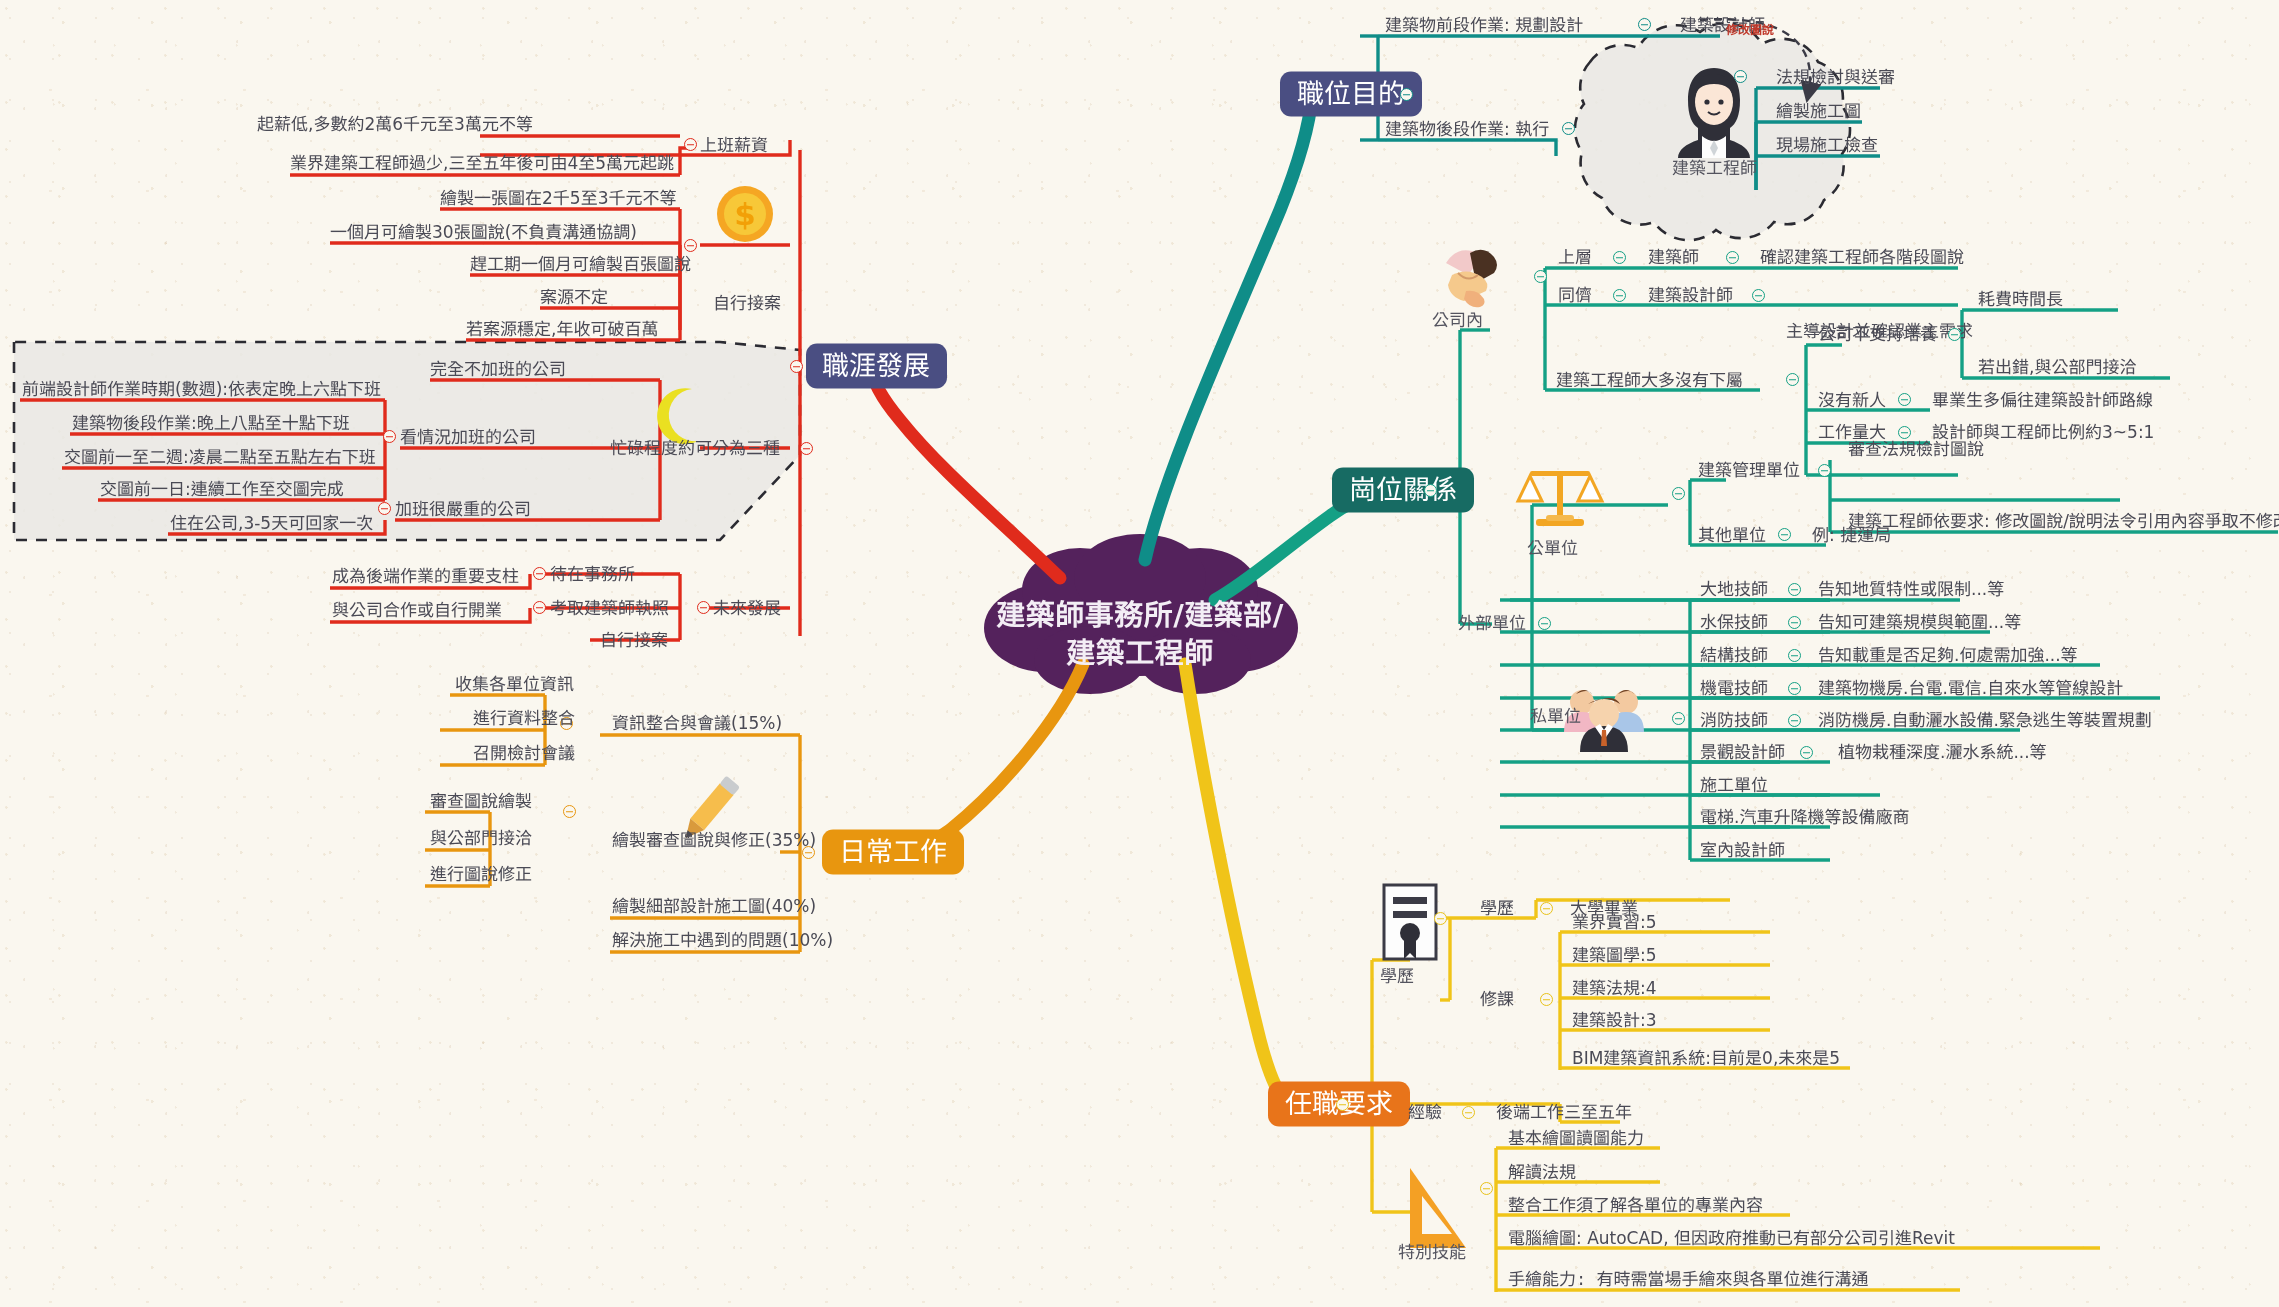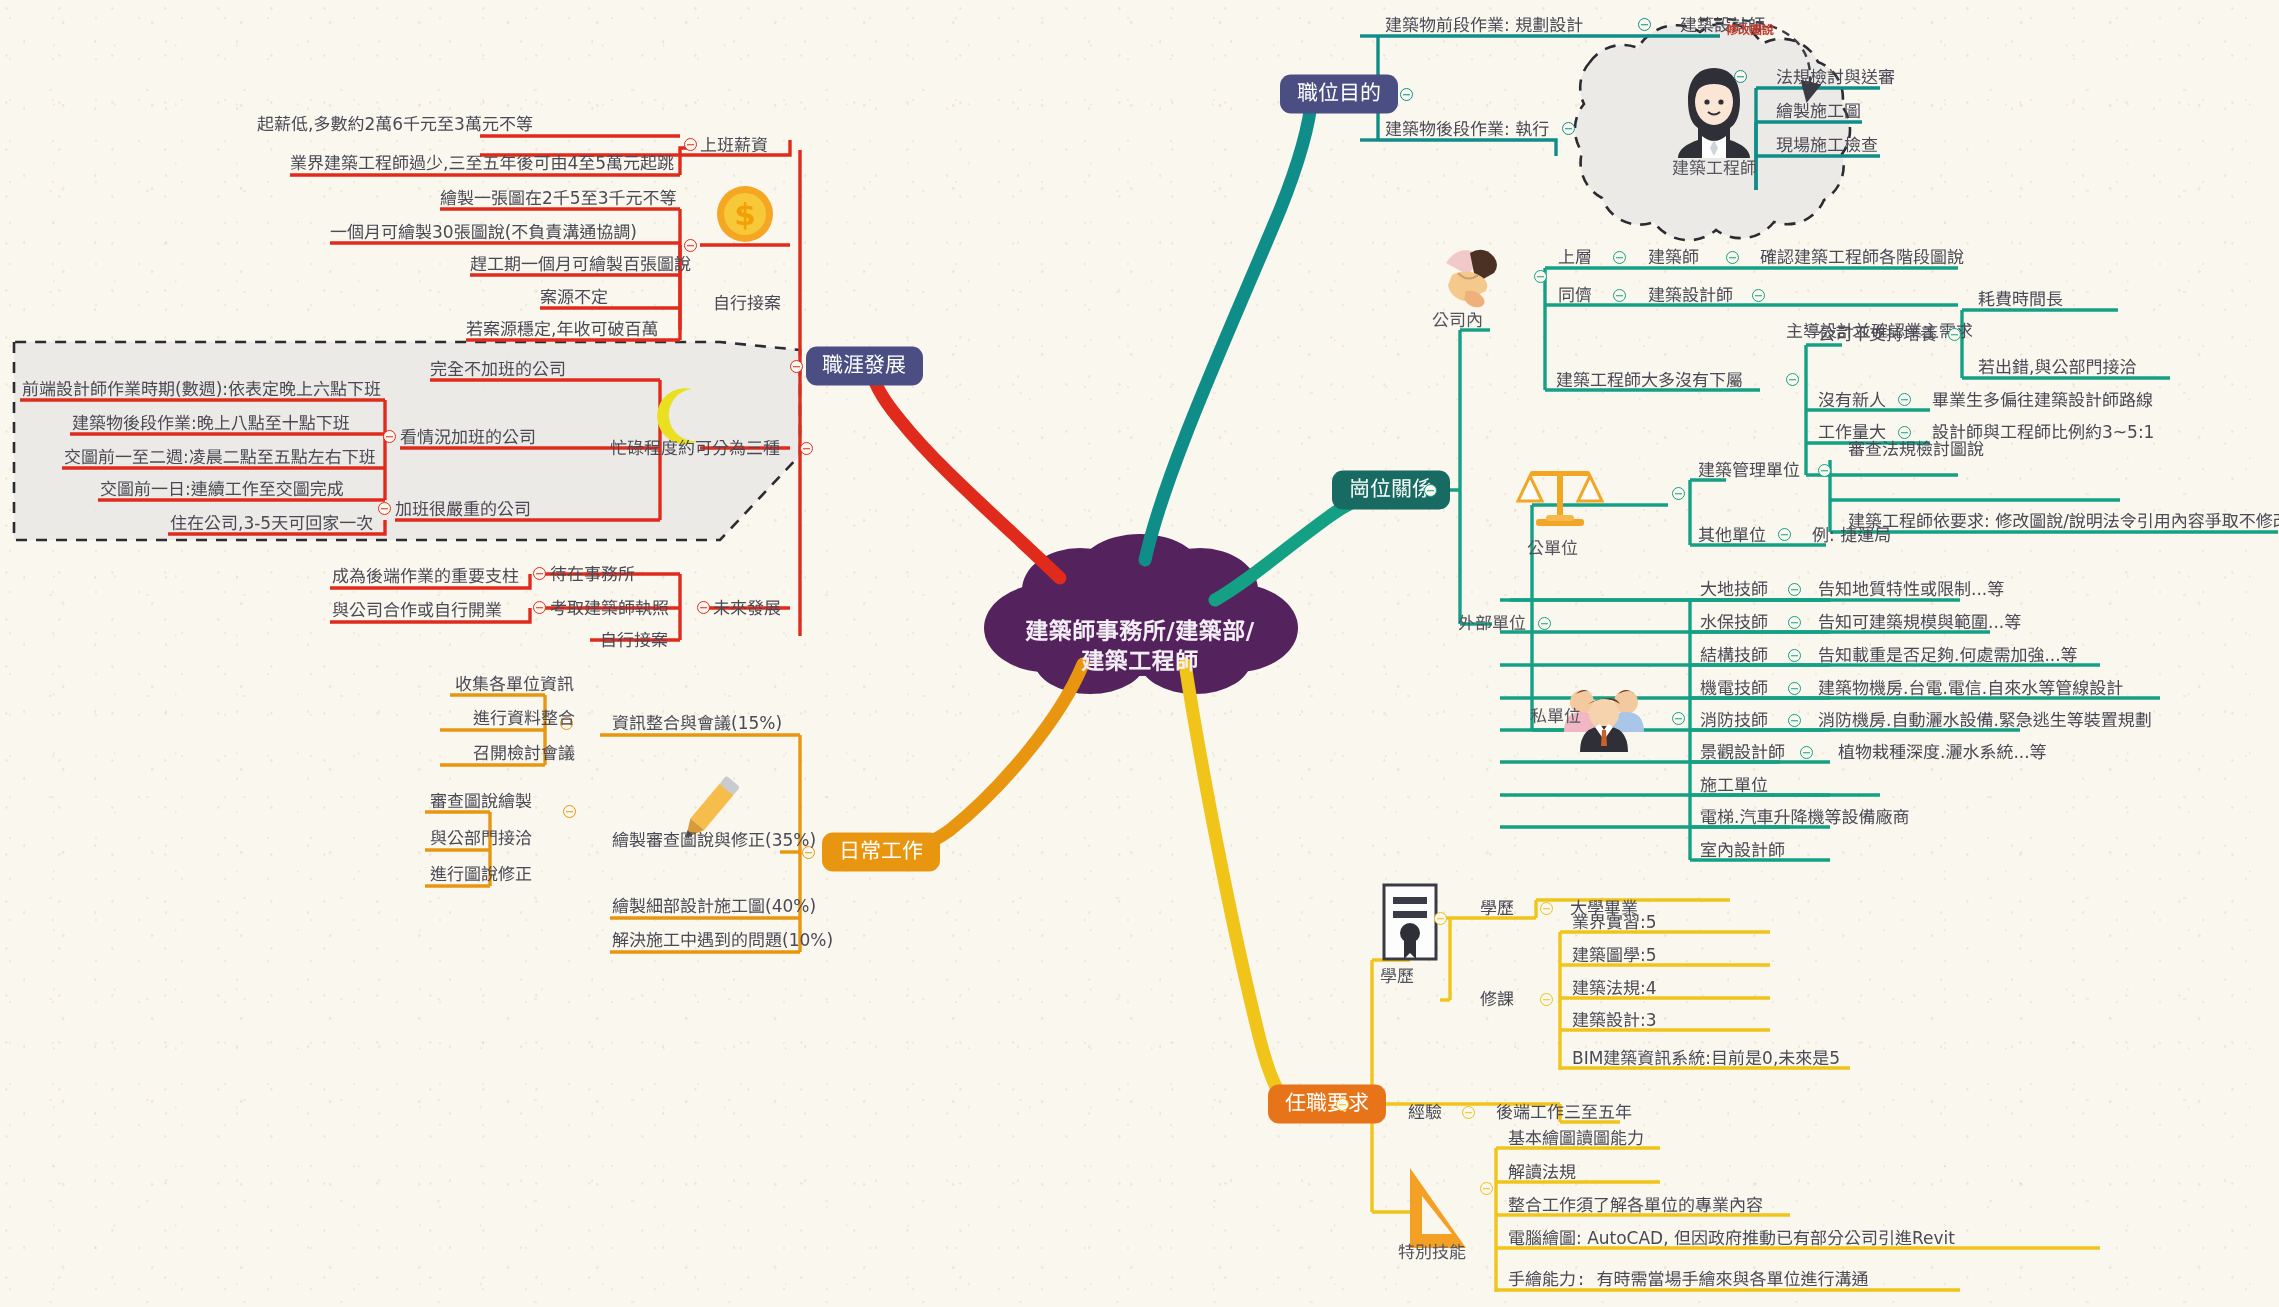--- a/index.html
+++ b/index.html
@@ -43,7 +43,7 @@
 
   
   .pill{
-    border-radius:11px;color:#fff;font-size:21px;
+    border-radius:11px;color:#fff;font-size:27px;
     padding:8px 17px 10px;line-height:1;
     display:inline-block;
   }

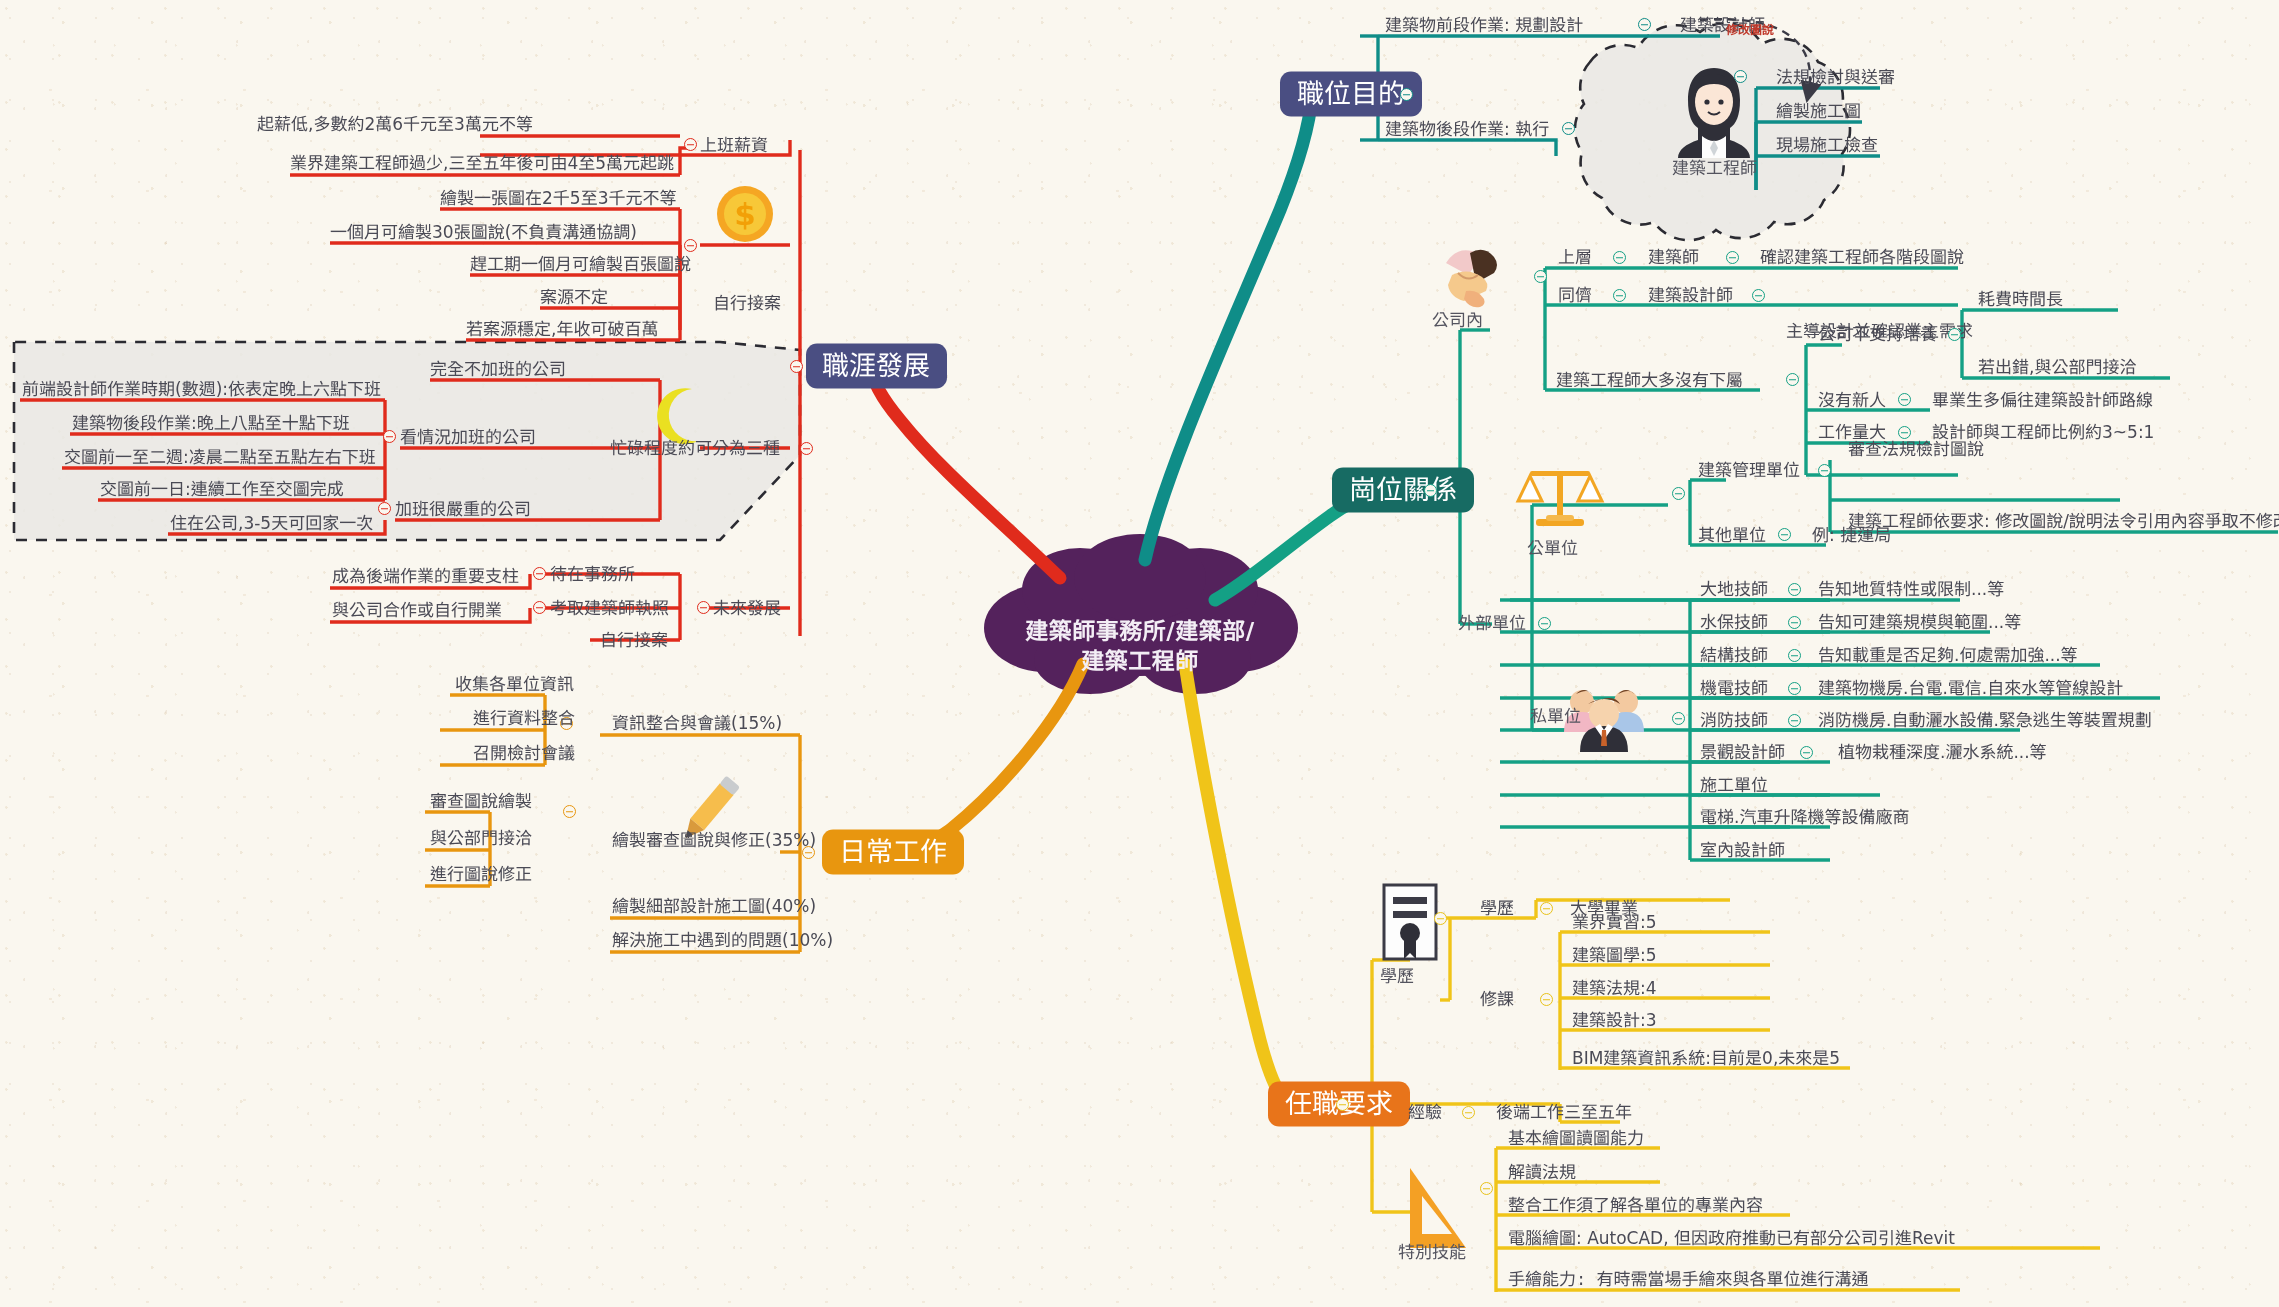--- a/index.html
+++ b/index.html
@@ -35,9 +35,9 @@
     left:975px;top:565px;width:330px;height:130px;
   }
   .central .cloud-txt{
-    position:absolute;left:0;top:16px;width:330px;height:130px;
+    position:absolute;left:0;top:4px;width:330px;height:130px;
     display:flex;align-items:center;justify-content:center;
-    color:#f3eef5;font-size:23px;line-height:1.32;text-align:center;
+    color:#f3eef5;font-size:29px;line-height:1.32;text-align:center;
     font-weight:bold;letter-spacing:.5px;
   }
 

